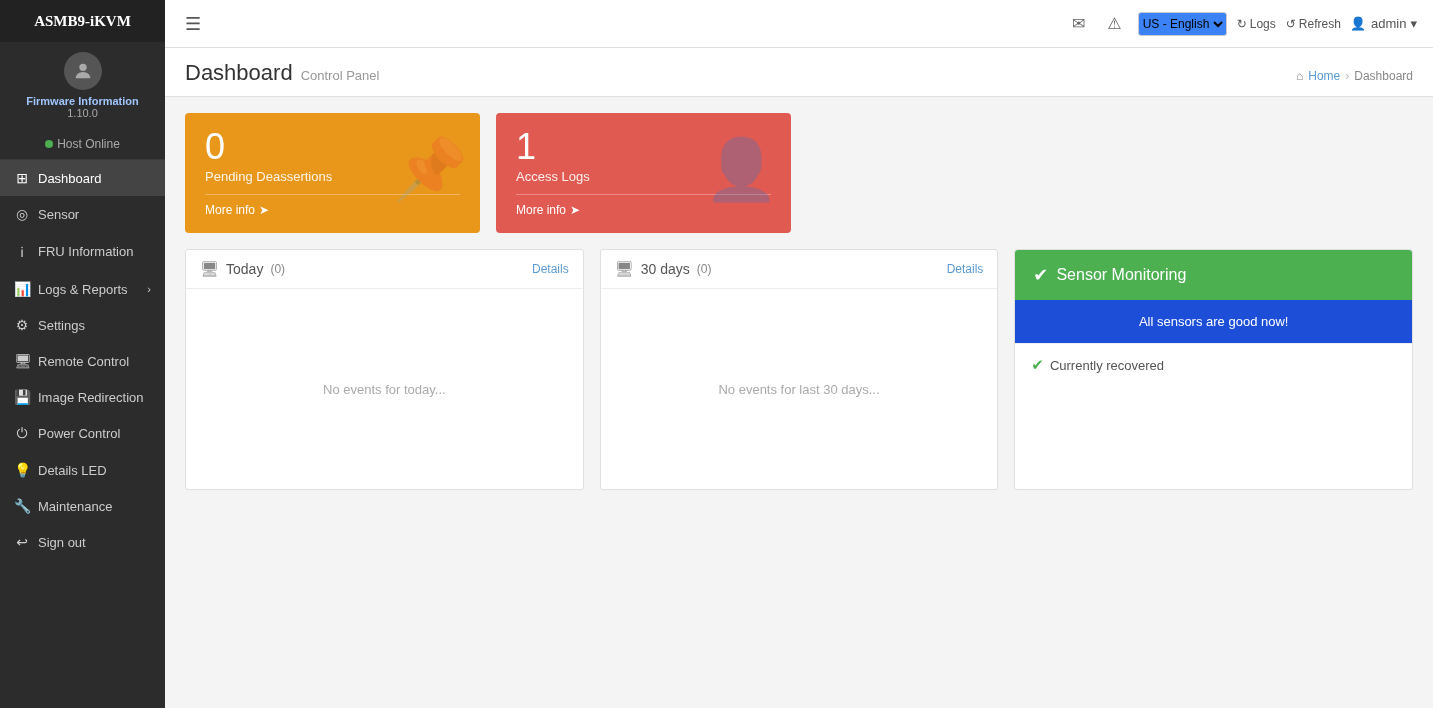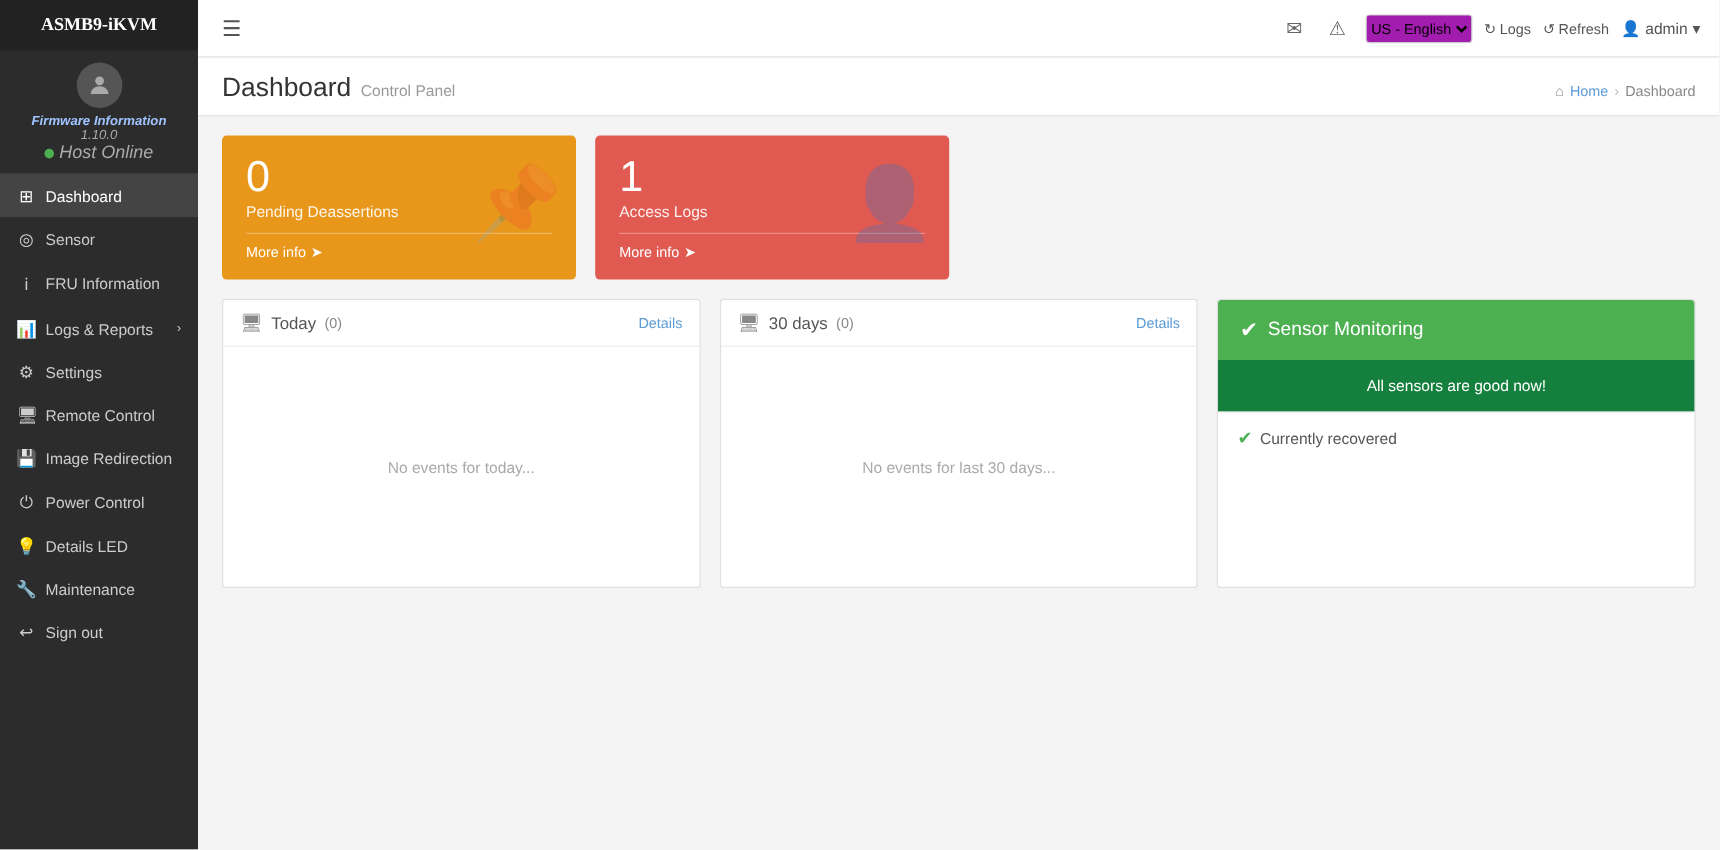--- a/index.html
+++ b/index.html
@@ -111,7 +111,7 @@
       font-size: 16px; color: #666; padding: 4px 6px;
     }
     #lang-select {
-      border: 1px solid #ccc; background: #a21caf; padding: 3px 0;
+      border: 1px solid #ccc; background: #3b82f6; padding: 3px 0;
       font-size: 12px; cursor: pointer; border-radius: 3px;
     }
     .topbar-action-btn {

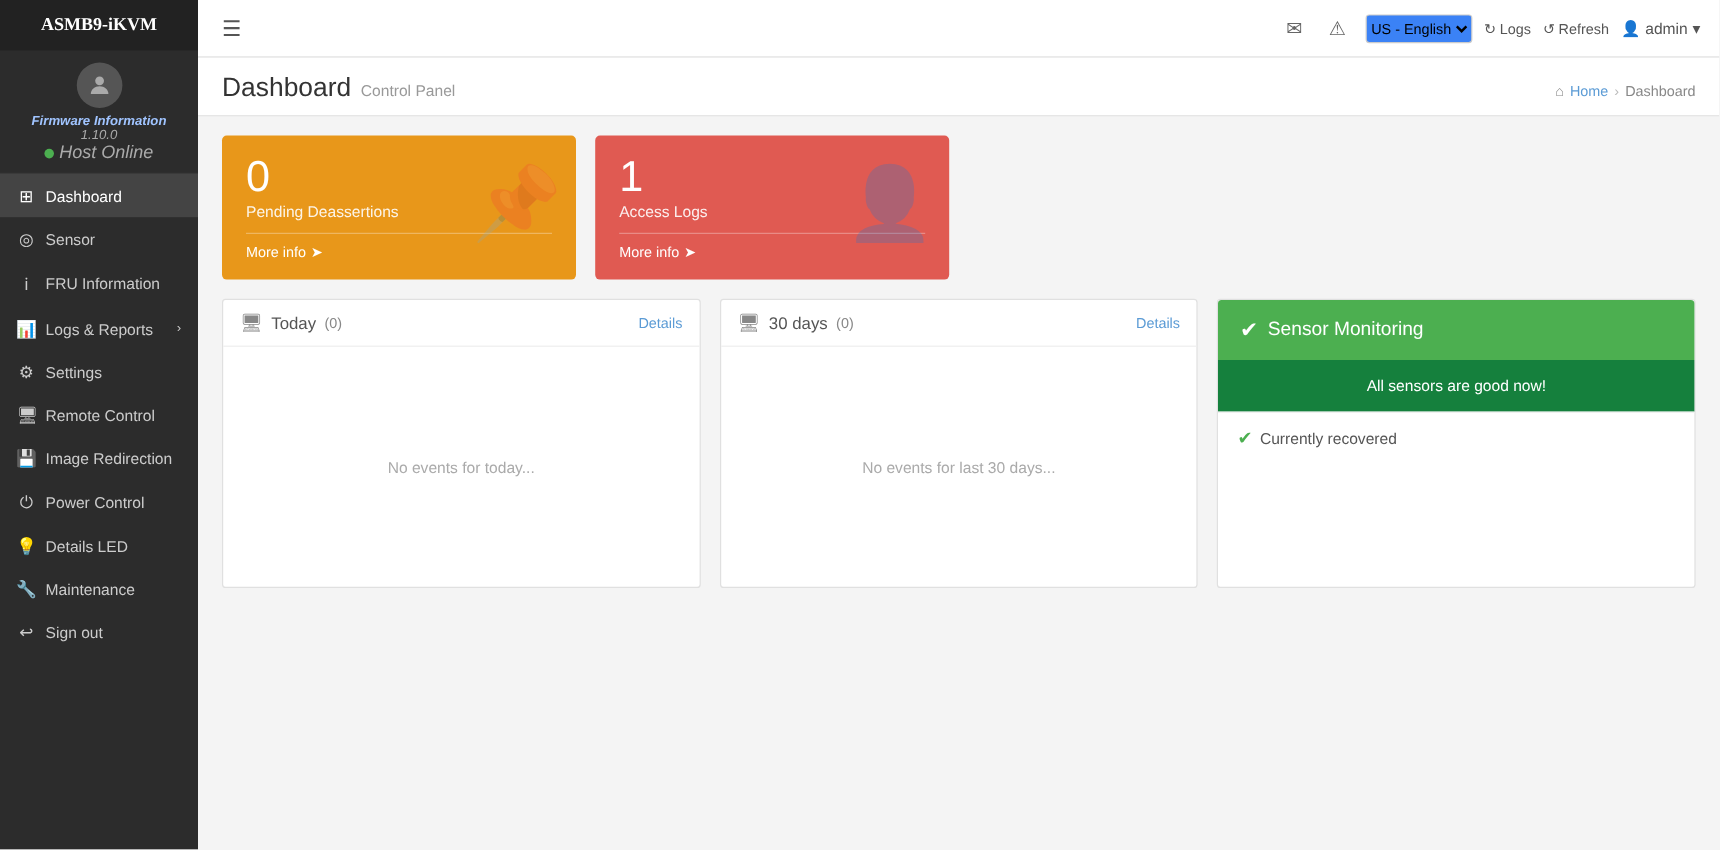--- a/index.html
+++ b/index.html
@@ -33,7 +33,6 @@
       align-items: center;
       padding: 10px 10px 8px;
       border-bottom: 1px solid #3a3a3a;
-      font-style: italic;
     }
     .user-avatar-circle {
       width: 38px; height: 38px;

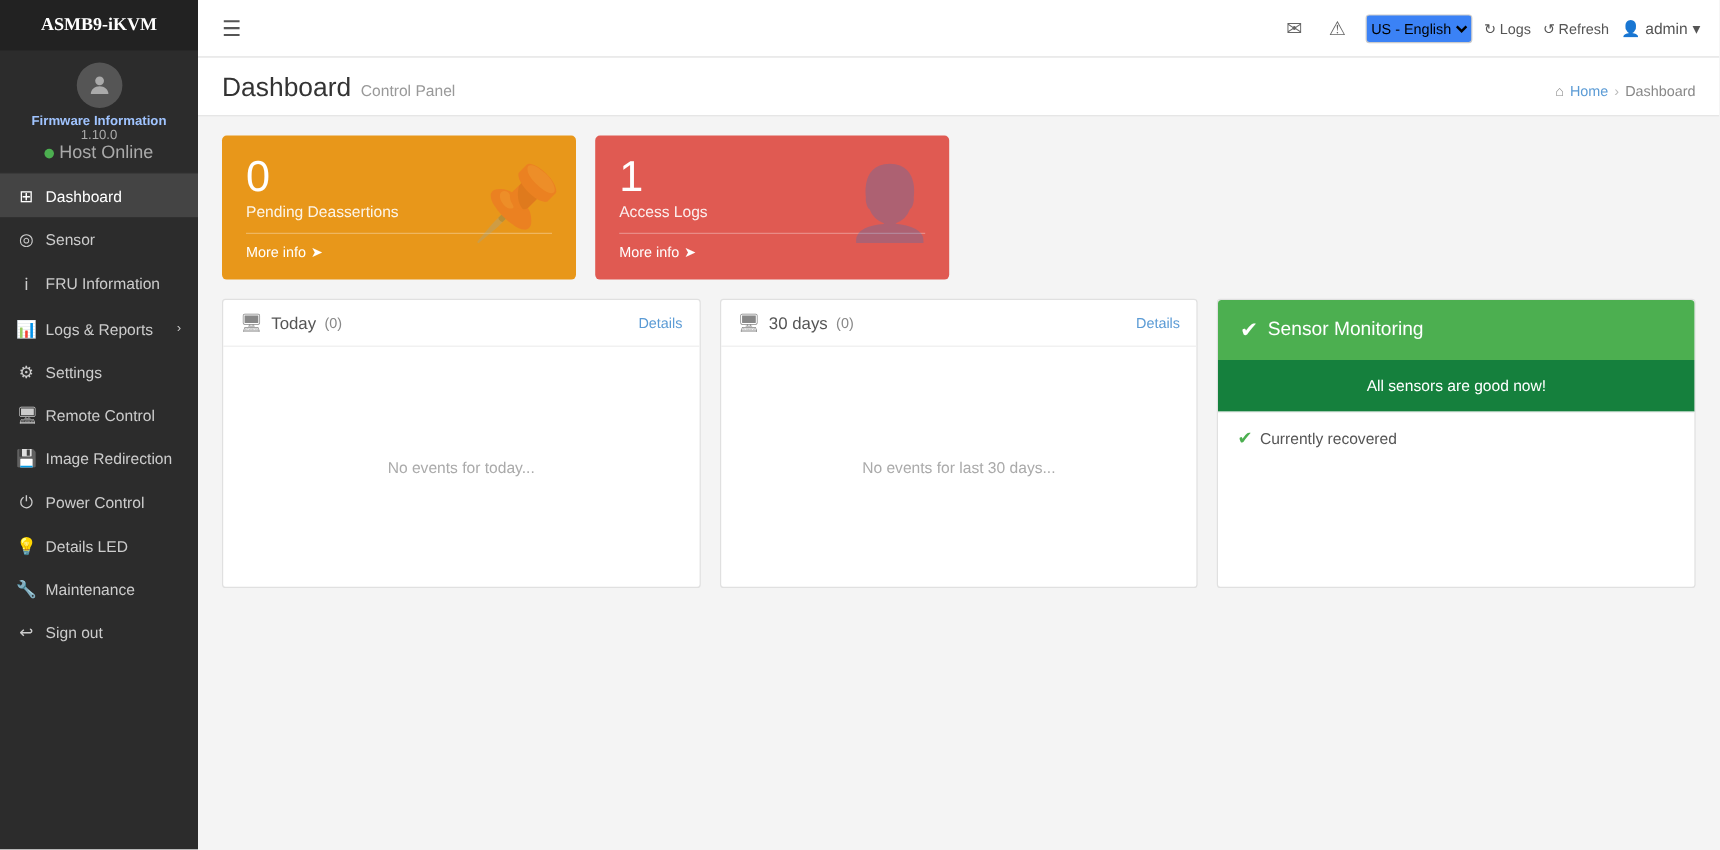--- a/index.html
+++ b/index.html
@@ -58,9 +58,10 @@
       display: flex;
       align-items: center;
       gap: 4px;
-      font-size: 15px;
+      font-size: 12px;
       color: #aaa;
       justify-content: space-between;
+      margin-top: 18px;
     }
     .host-dot {
       width: 8px; height: 8px;

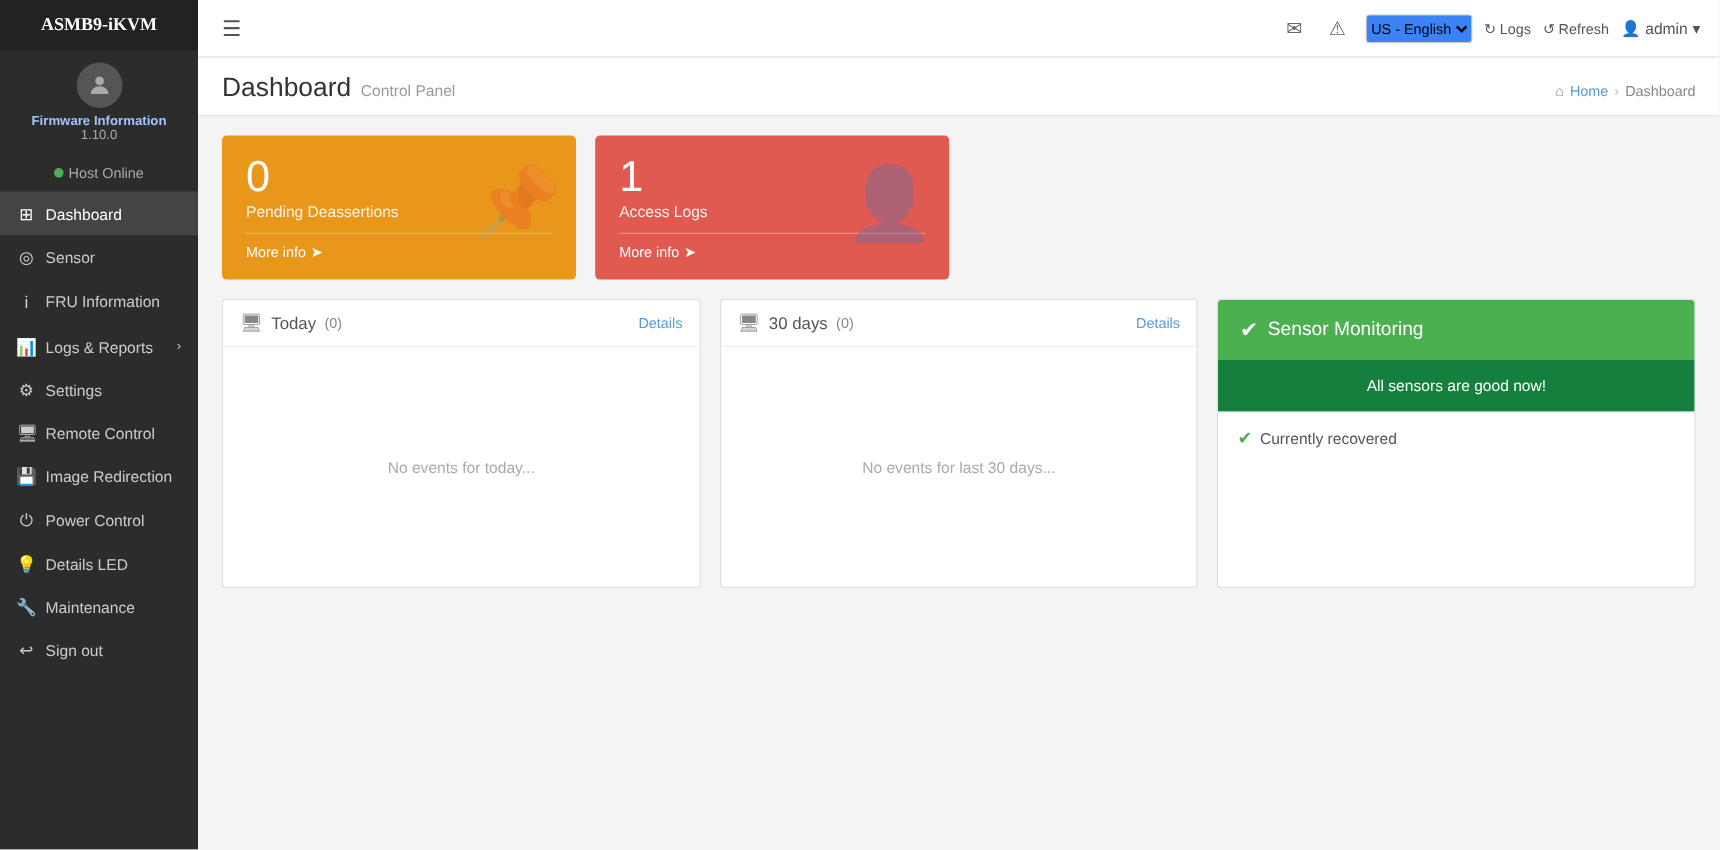--- a/index.html
+++ b/index.html
@@ -281,7 +281,7 @@
     .sensor-panel-header .check-icon { font-size: 18px; }
     .sensor-good-text {
       padding: 14px 18px;
-      background: #15803d;
+      background: #1d4ed8;
       color: #fff;
       font-size: 13px;
       text-align: center;

